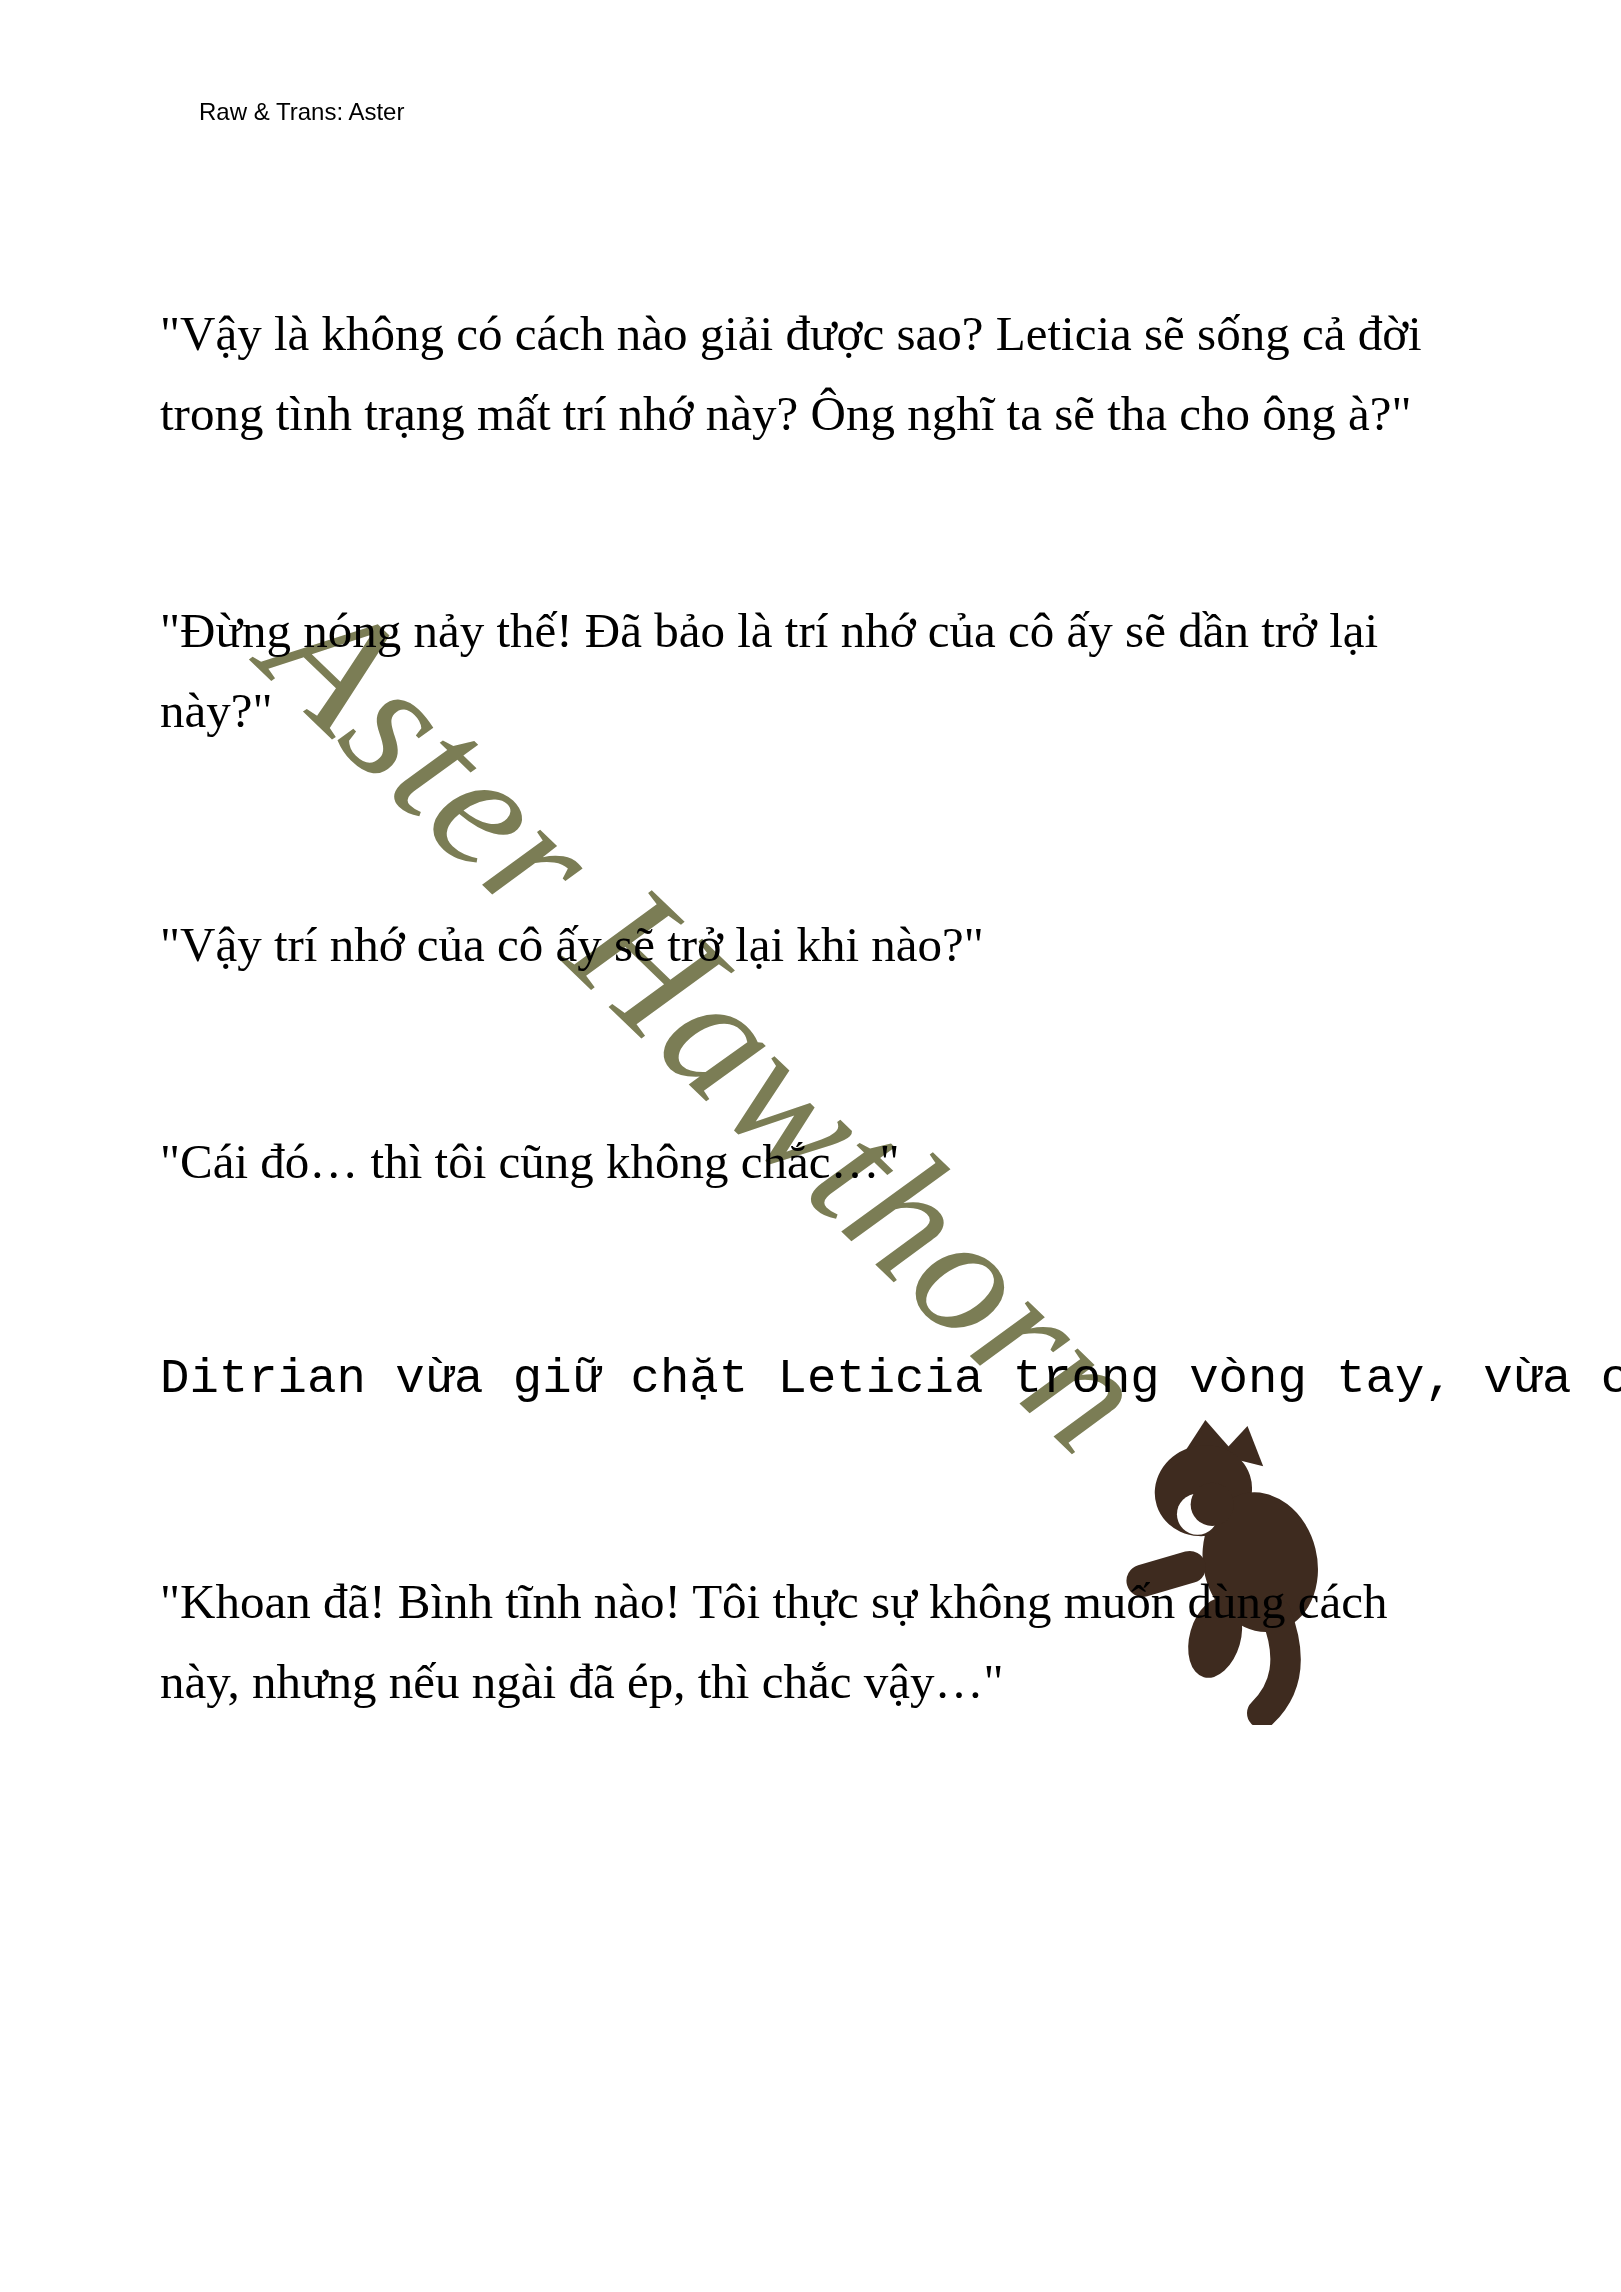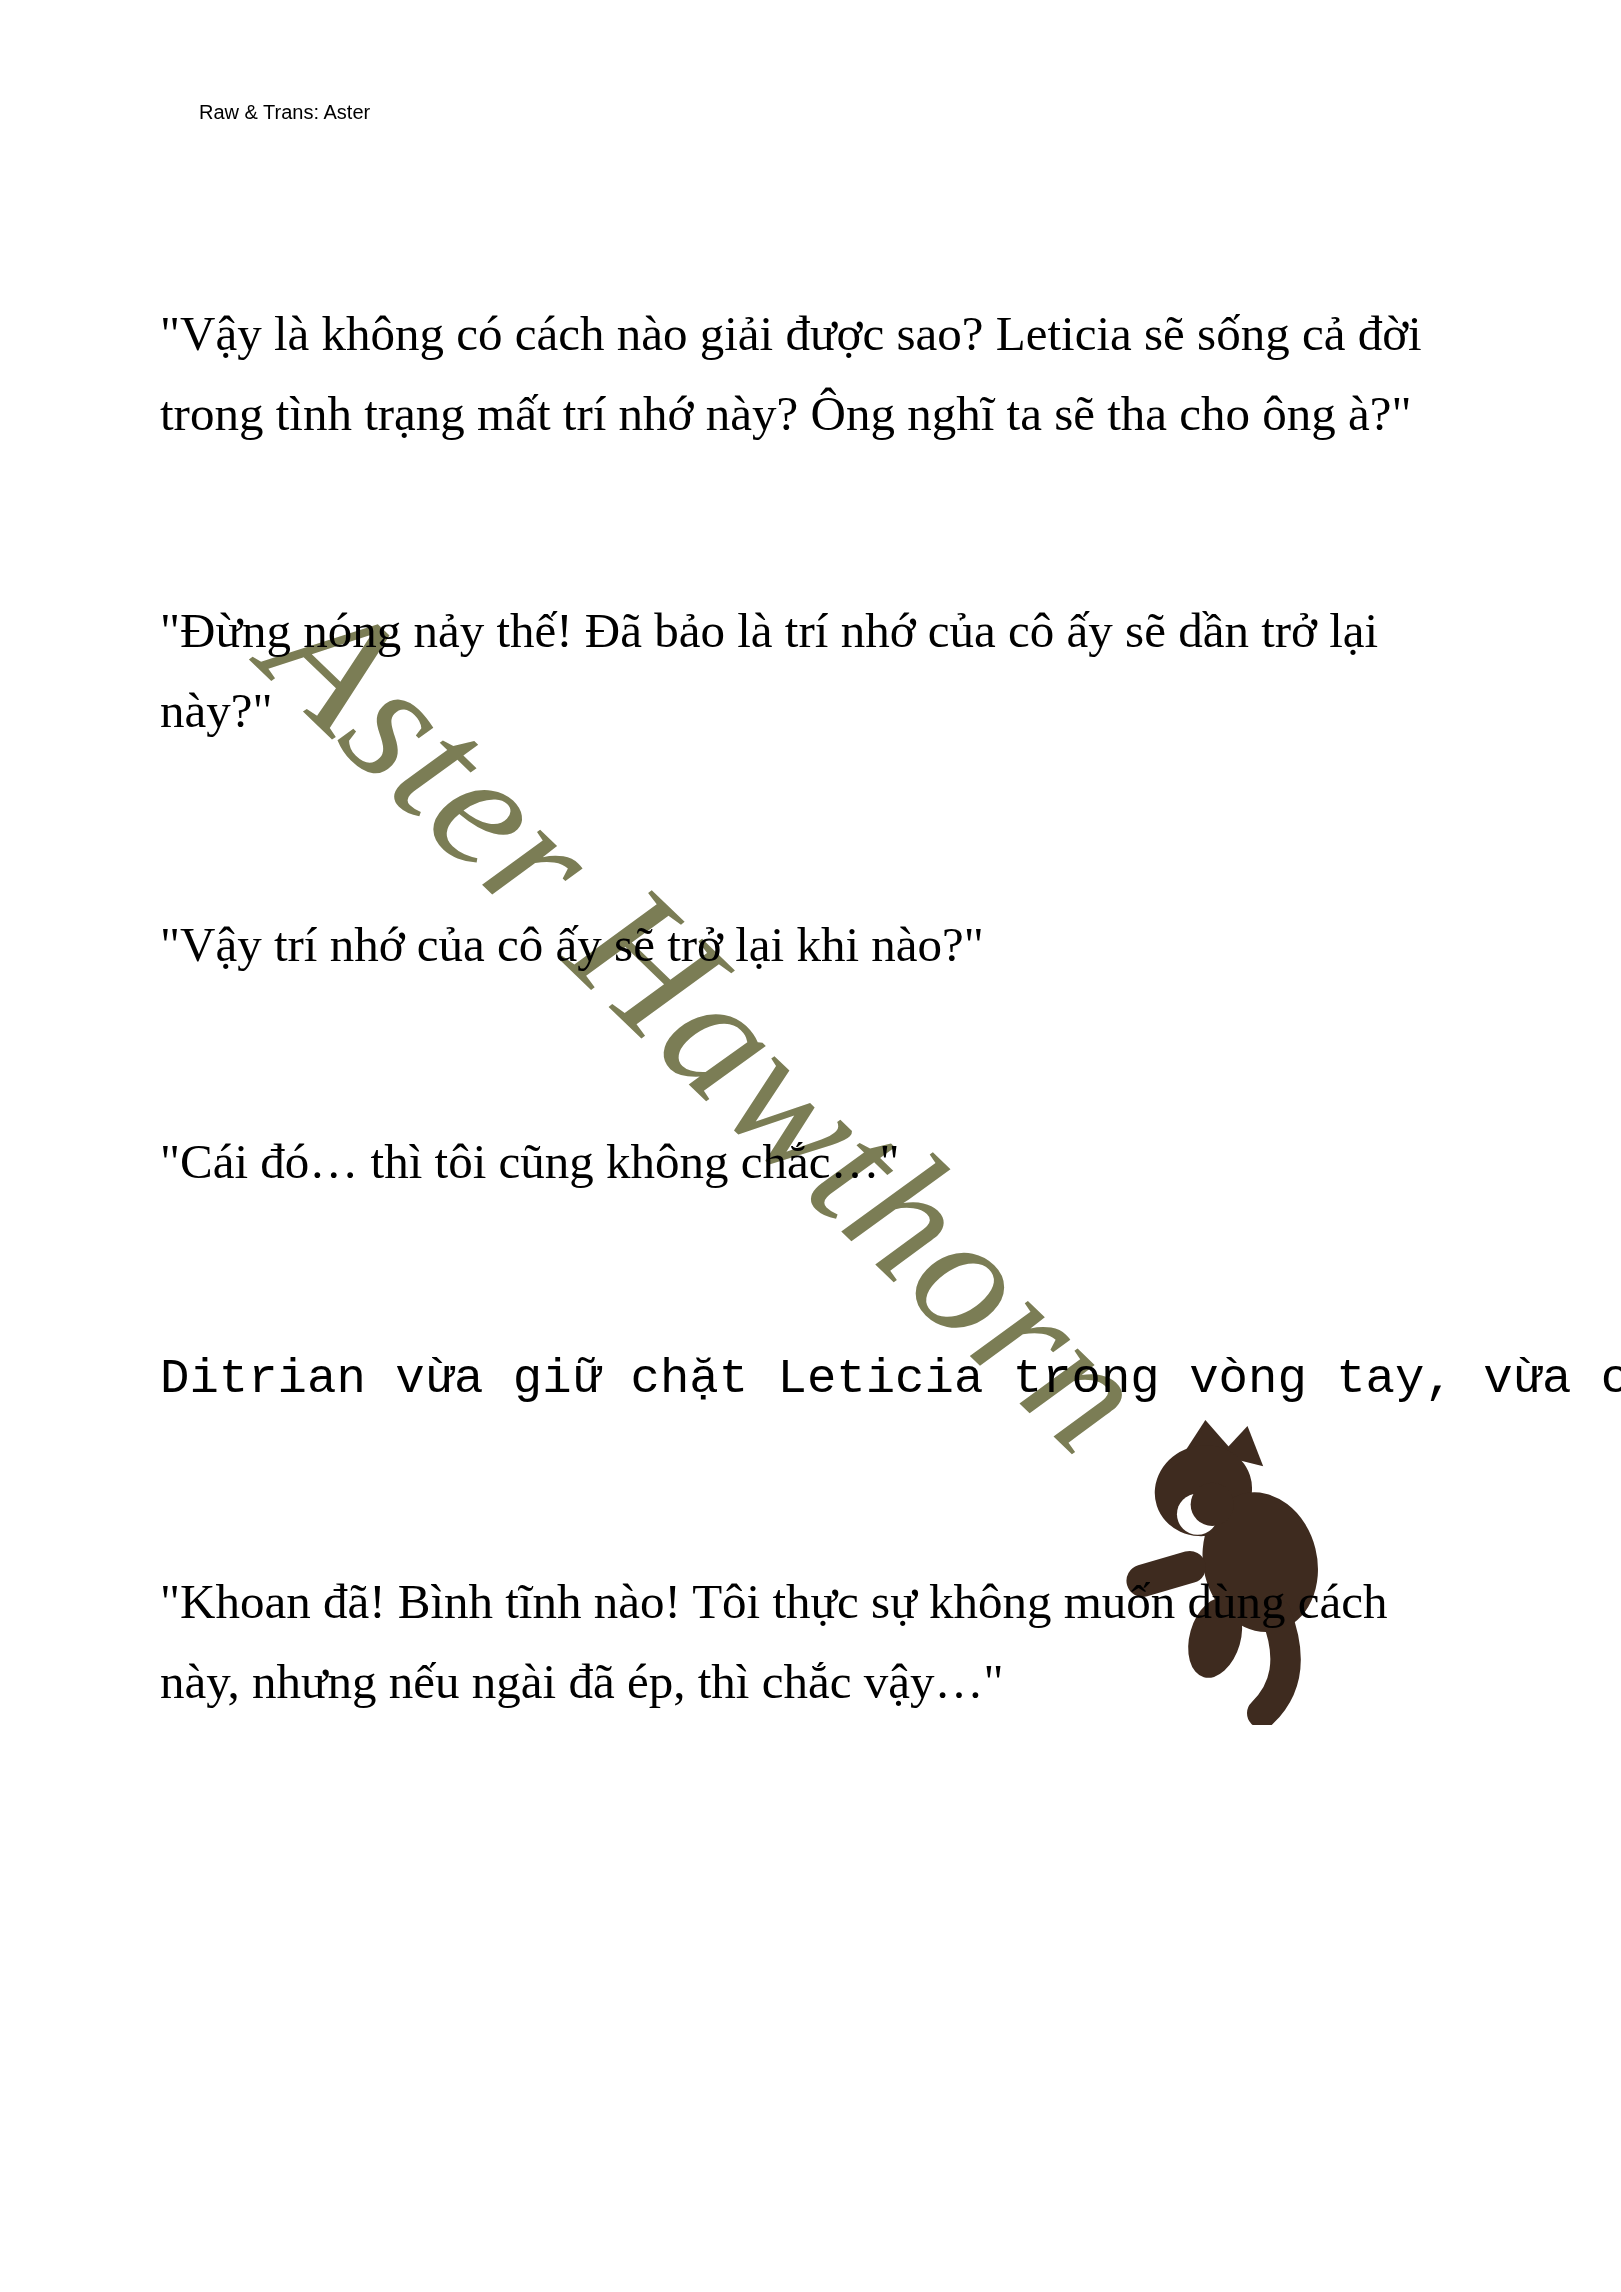--- a/index.html
+++ b/index.html
@@ -18,7 +18,7 @@
     left: 199px;
     top: 98px;
     font-family: "Liberation Sans", sans-serif;
-    font-size: 20px;
+    font-size: 24px;
     line-height: 28px;
     color: #000000;
     white-space: nowrap;

